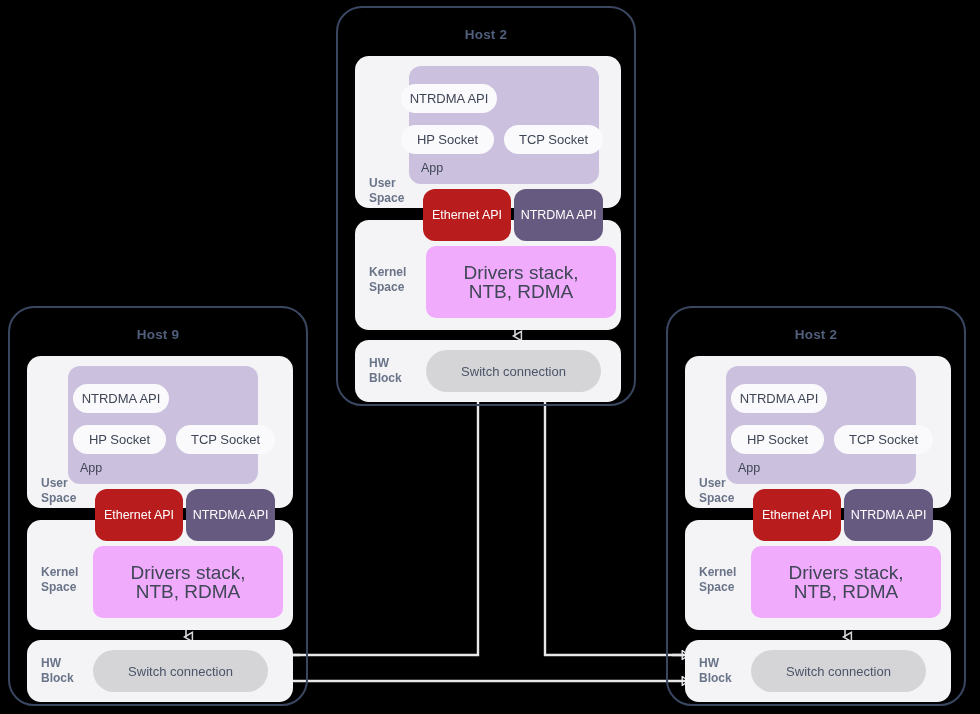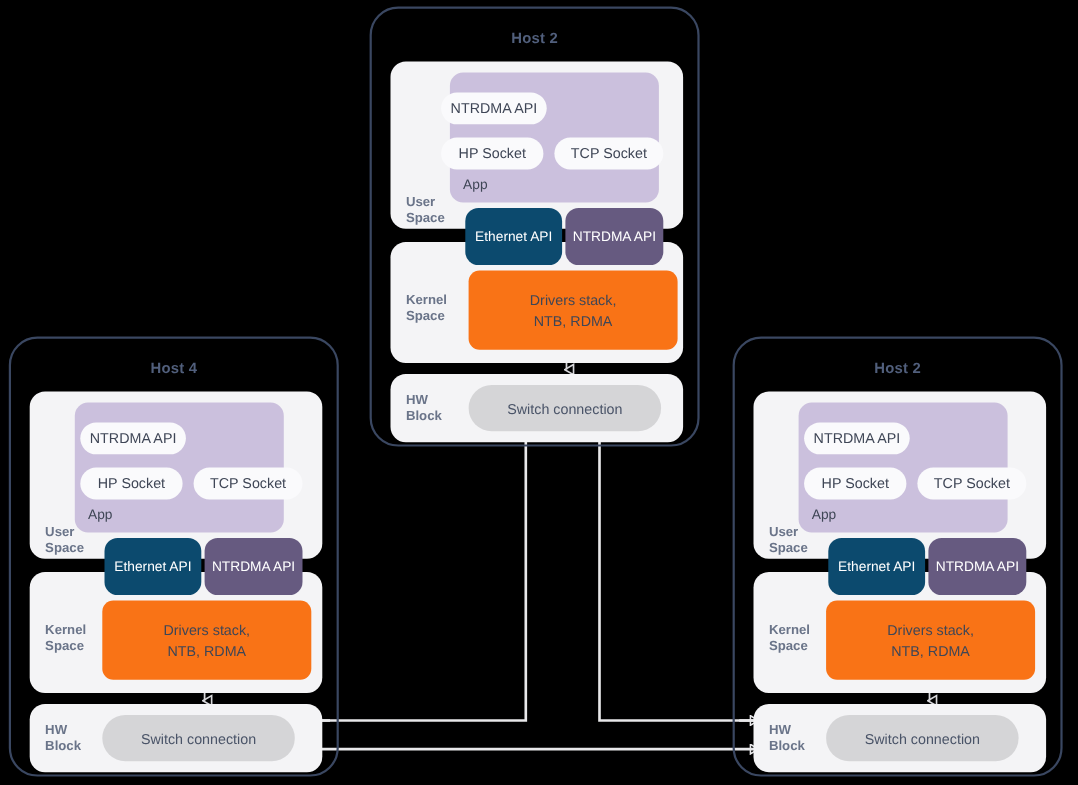--- a/index.html
+++ b/index.html
@@ -79,7 +79,7 @@
     color: #ffffff;
     white-space: nowrap;
   }
-  .api-eth    { background: #0c4a6e; }
+  .api-eth    { background: #b91c1c; }
   .api-ntrdma { background: #665a80; }
 
   

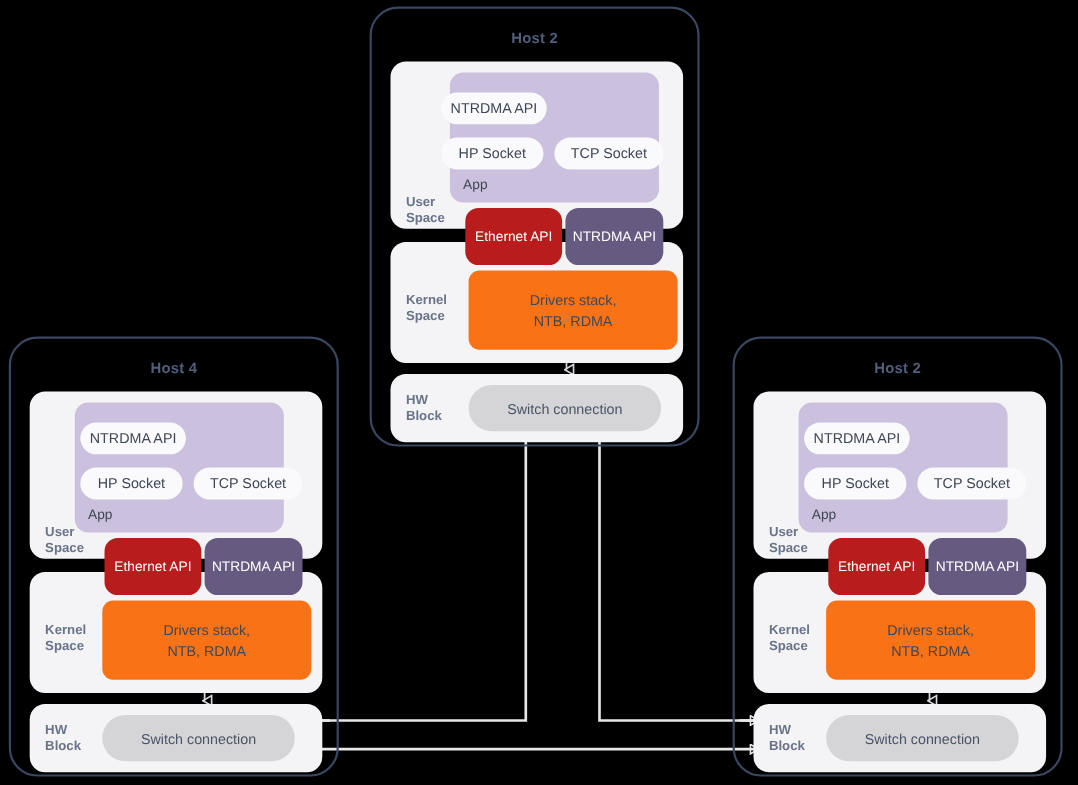--- a/index.html
+++ b/index.html
@@ -85,13 +85,13 @@
   
   .drivers {
     position: absolute;
-    background: #f97316;
+    background: #f0abfc;
     border-radius: 10px;
     display: flex;
     align-items: center;
     justify-content: center;
     text-align: center;
-    font-size: 13px;
+    font-size: 19px;
     line-height: 19px;
     color: #3f4656;
     white-space: pre-line;

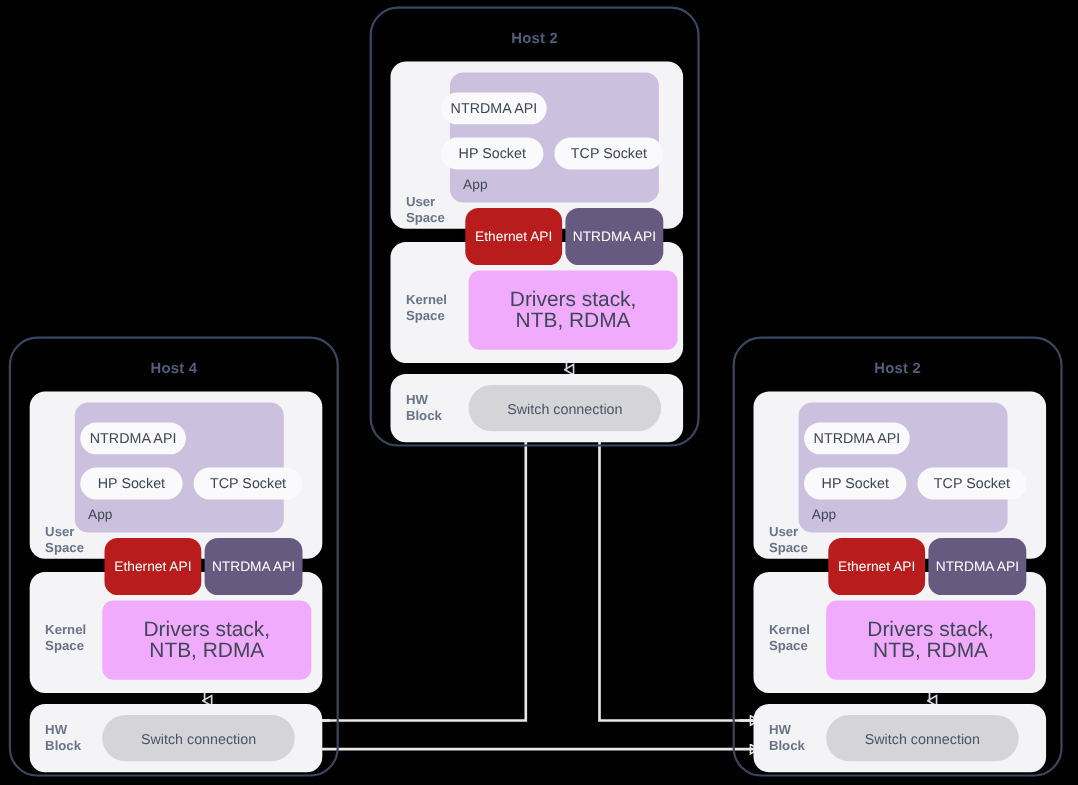--- a/index.html
+++ b/index.html
@@ -203,7 +203,7 @@
   </div>
 
   <div class="host" style="left:8px; top:306px; width:300px; height:400px;">
-    <div class="host-title" style="top:19px;">Host 4</div>
+    <div class="host-title" style="top:19px;">Host 9</div>
 
     <div class="panel" style="left:17px; top:48px; width:266px; height:152px;">
       <div class="panel-label" style="left:14px; top:120px;">User

